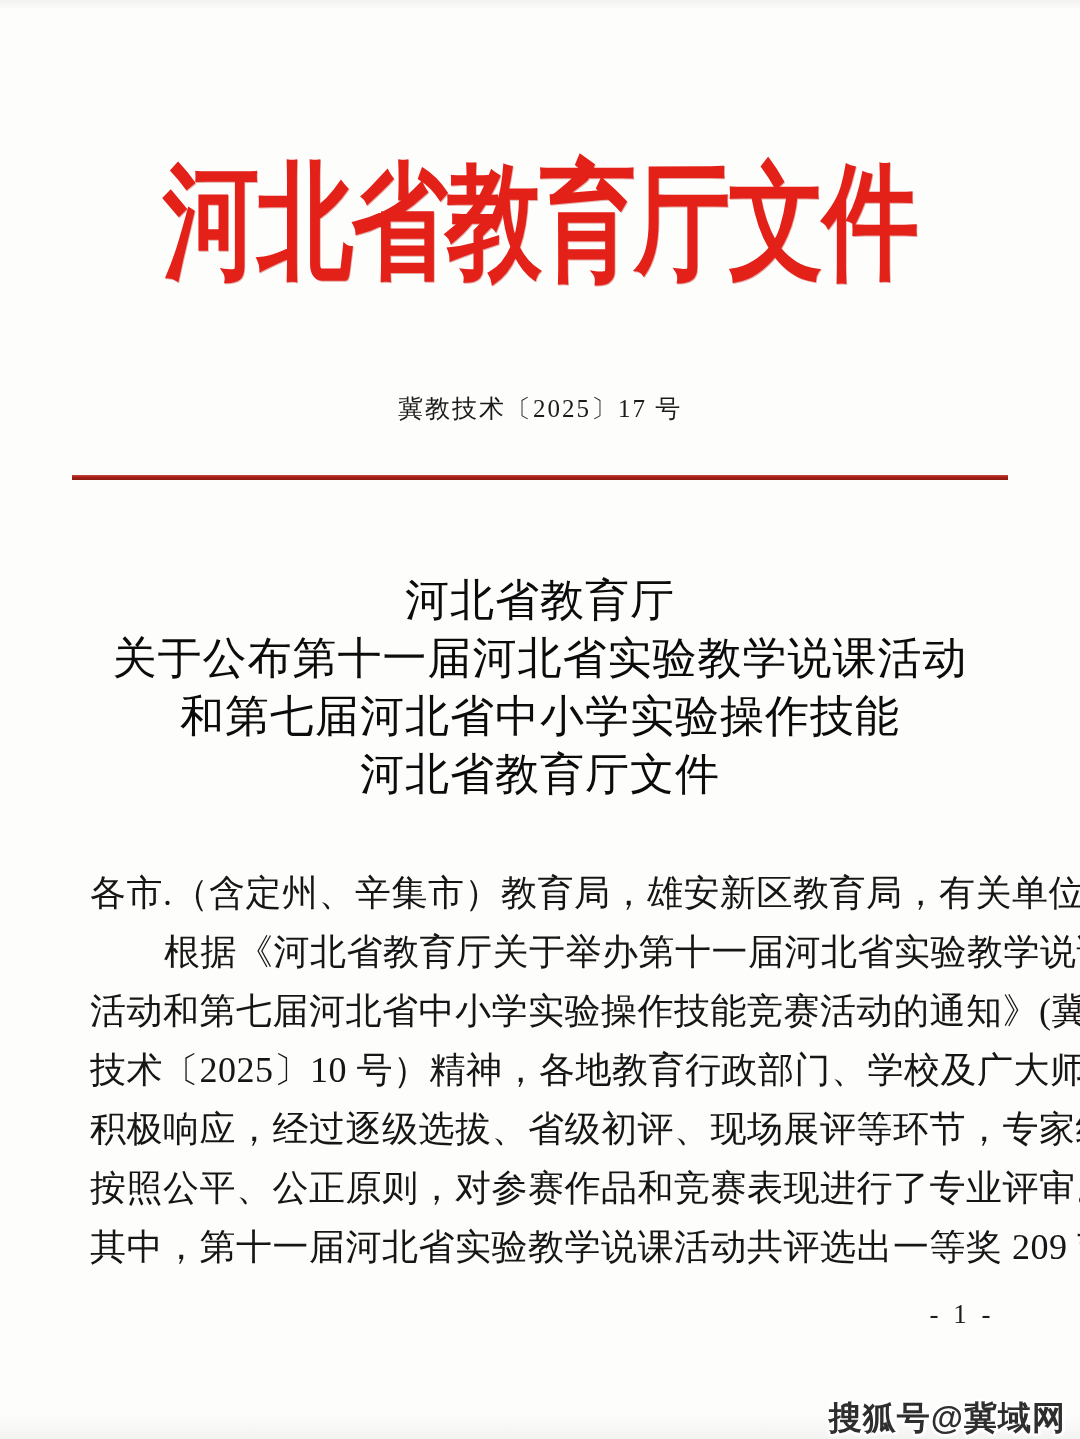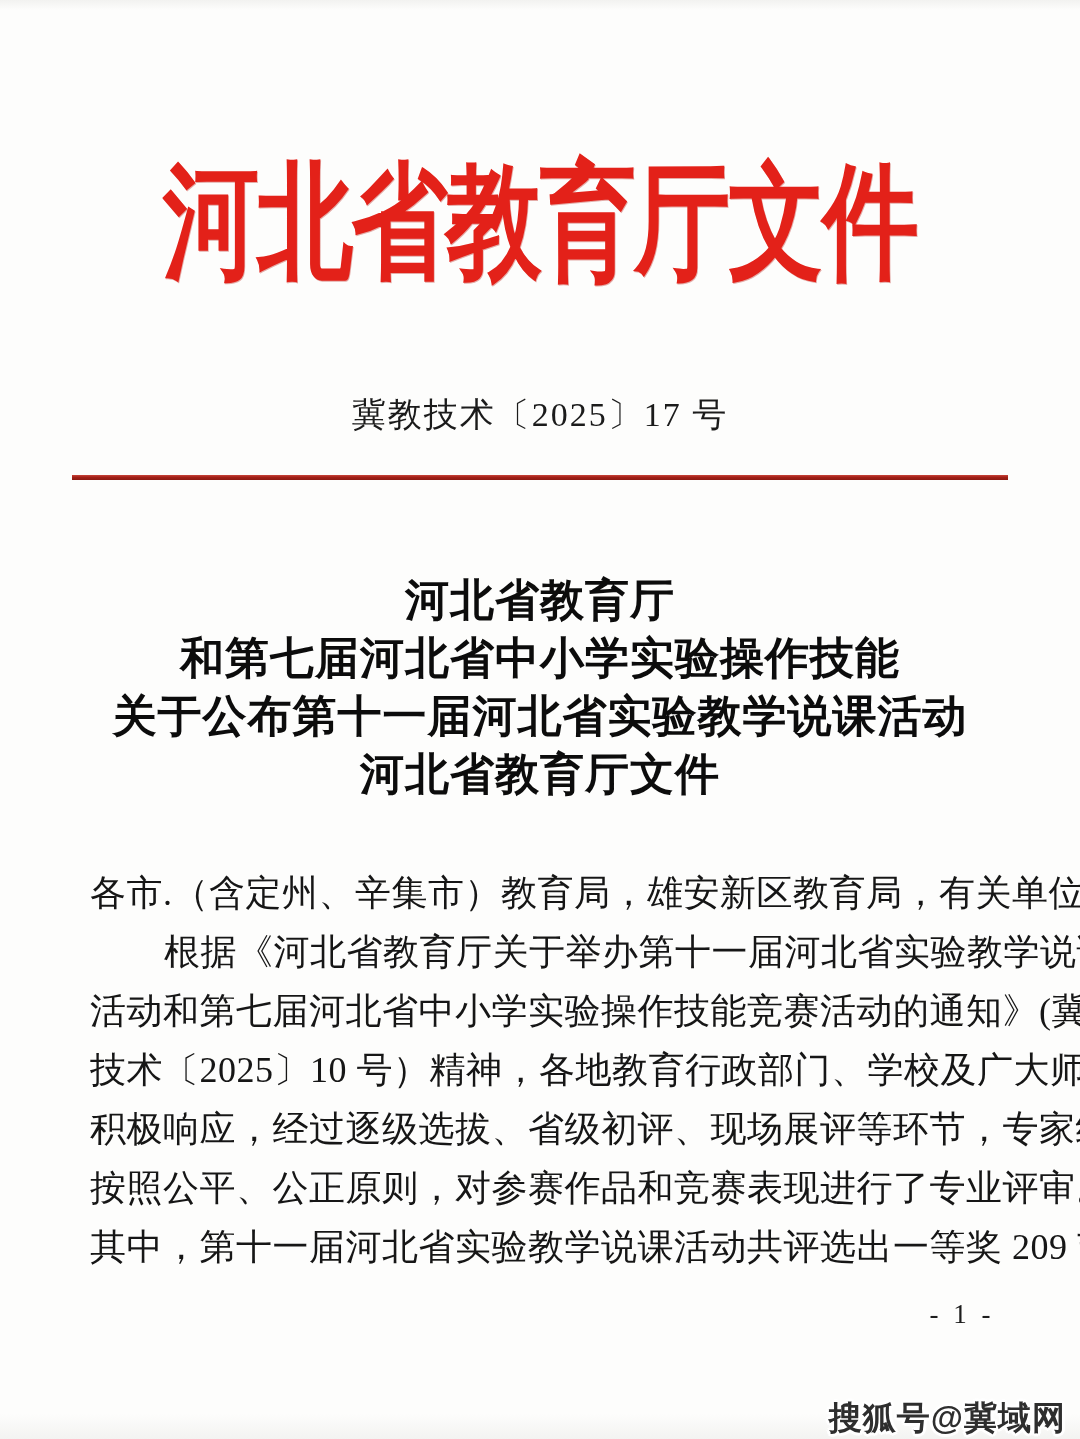--- a/index.html
+++ b/index.html
@@ -41,7 +41,7 @@
     left: 0;
     right: 0;
     text-align: center;
-    font-size: 34px;
+    font-size: 25px;
     letter-spacing: 2px;
     color: #1b1b1b;
   }

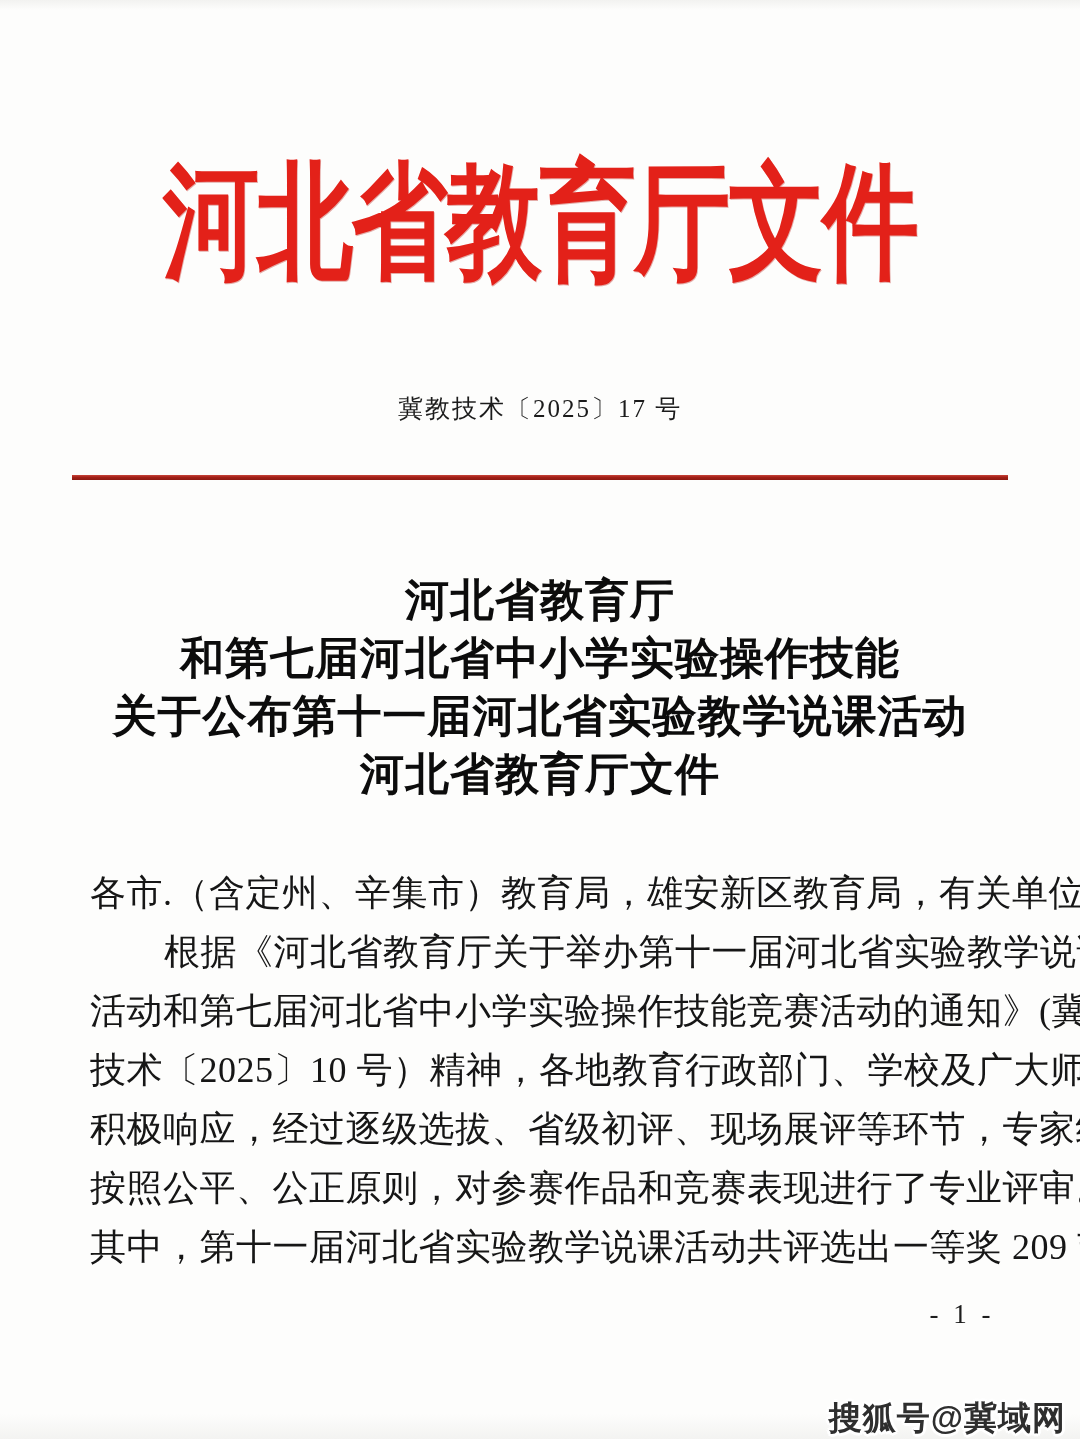--- a/index.html
+++ b/index.html
@@ -59,7 +59,7 @@
     left: 0;
     right: 0;
     text-align: center;
-    font-weight: bold;
+    font-weight: normal;
     font-size: 44px;
     line-height: 58px;
     color: #0c0c0c;

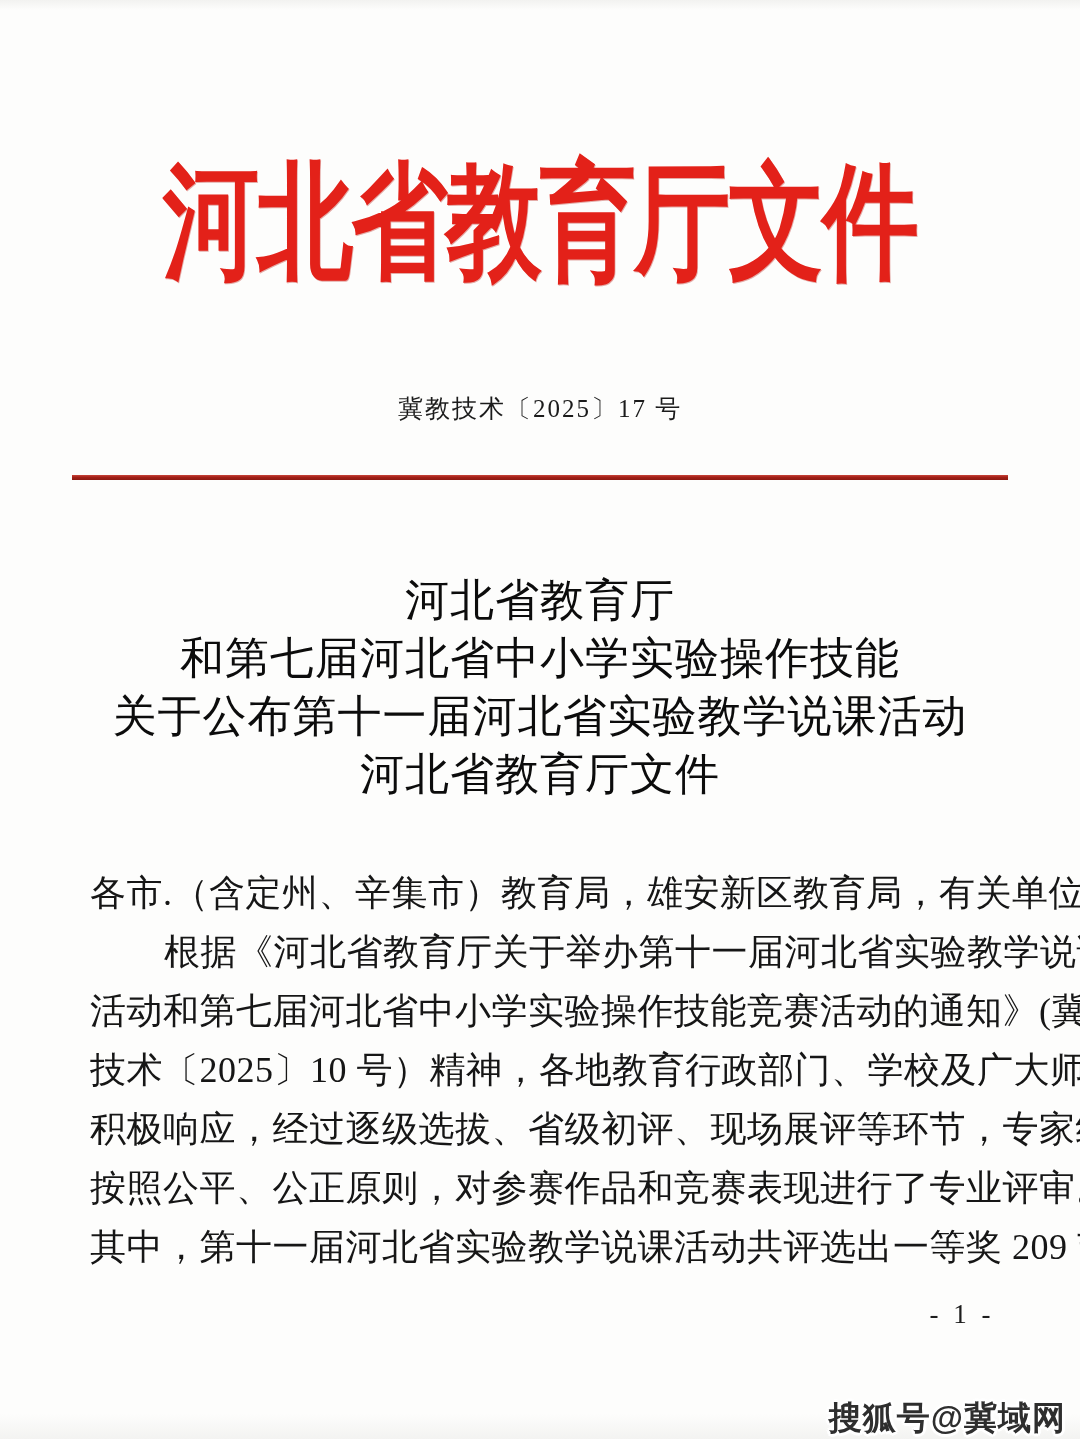--- a/index.html
+++ b/index.html
@@ -118,8 +118,8 @@
 
   <div class="doc-title">
     <div>河北省教育厅</div>
+    <div>关于公布第十一届河北省实验教学说课活动</div>
     <div>和第七届河北省中小学实验操作技能</div>
-    <div>关于公布第十一届河北省实验教学说课活动</div>
     <div>河北省教育厅文件</div>
   </div>
 

